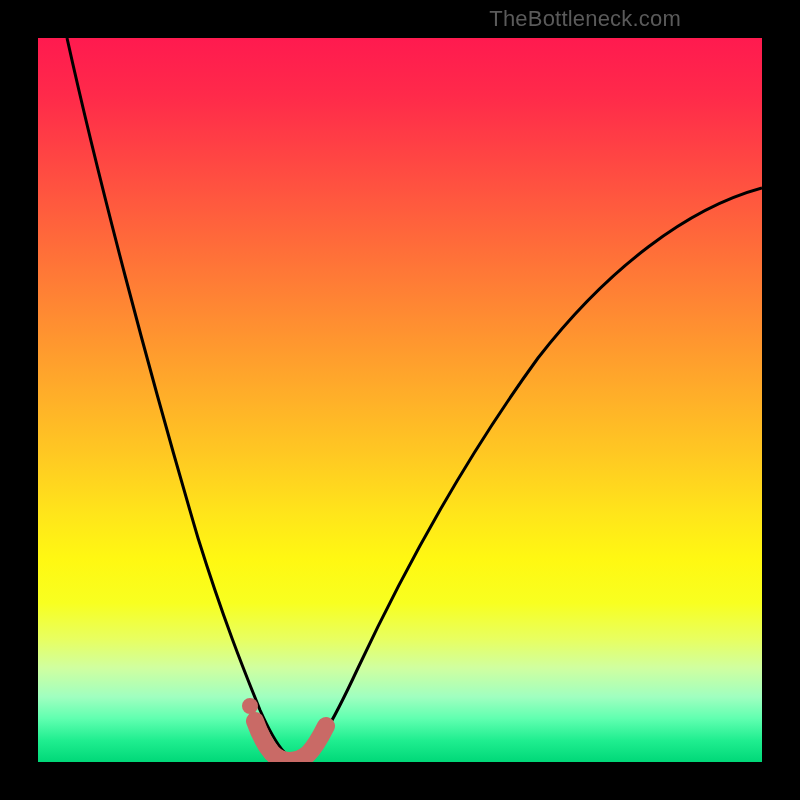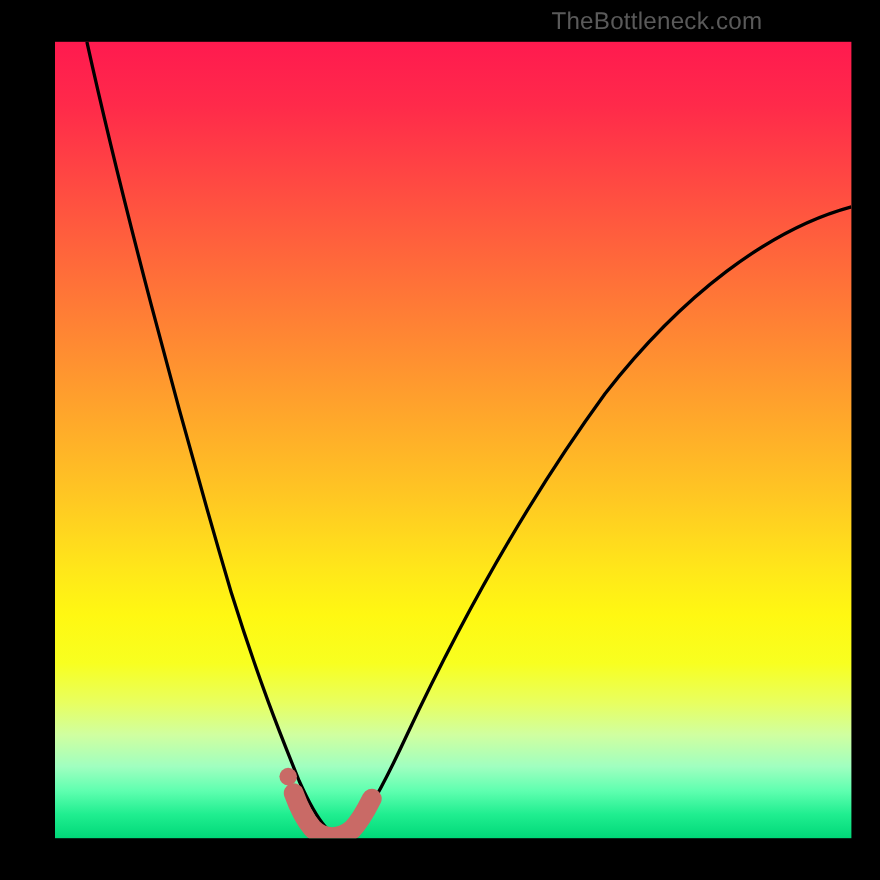--- a/index.html
+++ b/index.html
@@ -14,7 +14,7 @@
   .frame {
     position: absolute;
     top: 0;
-    left: 12px;
+    left: 0;
     width: 676px;
     height: 800px;
     background: #000;

